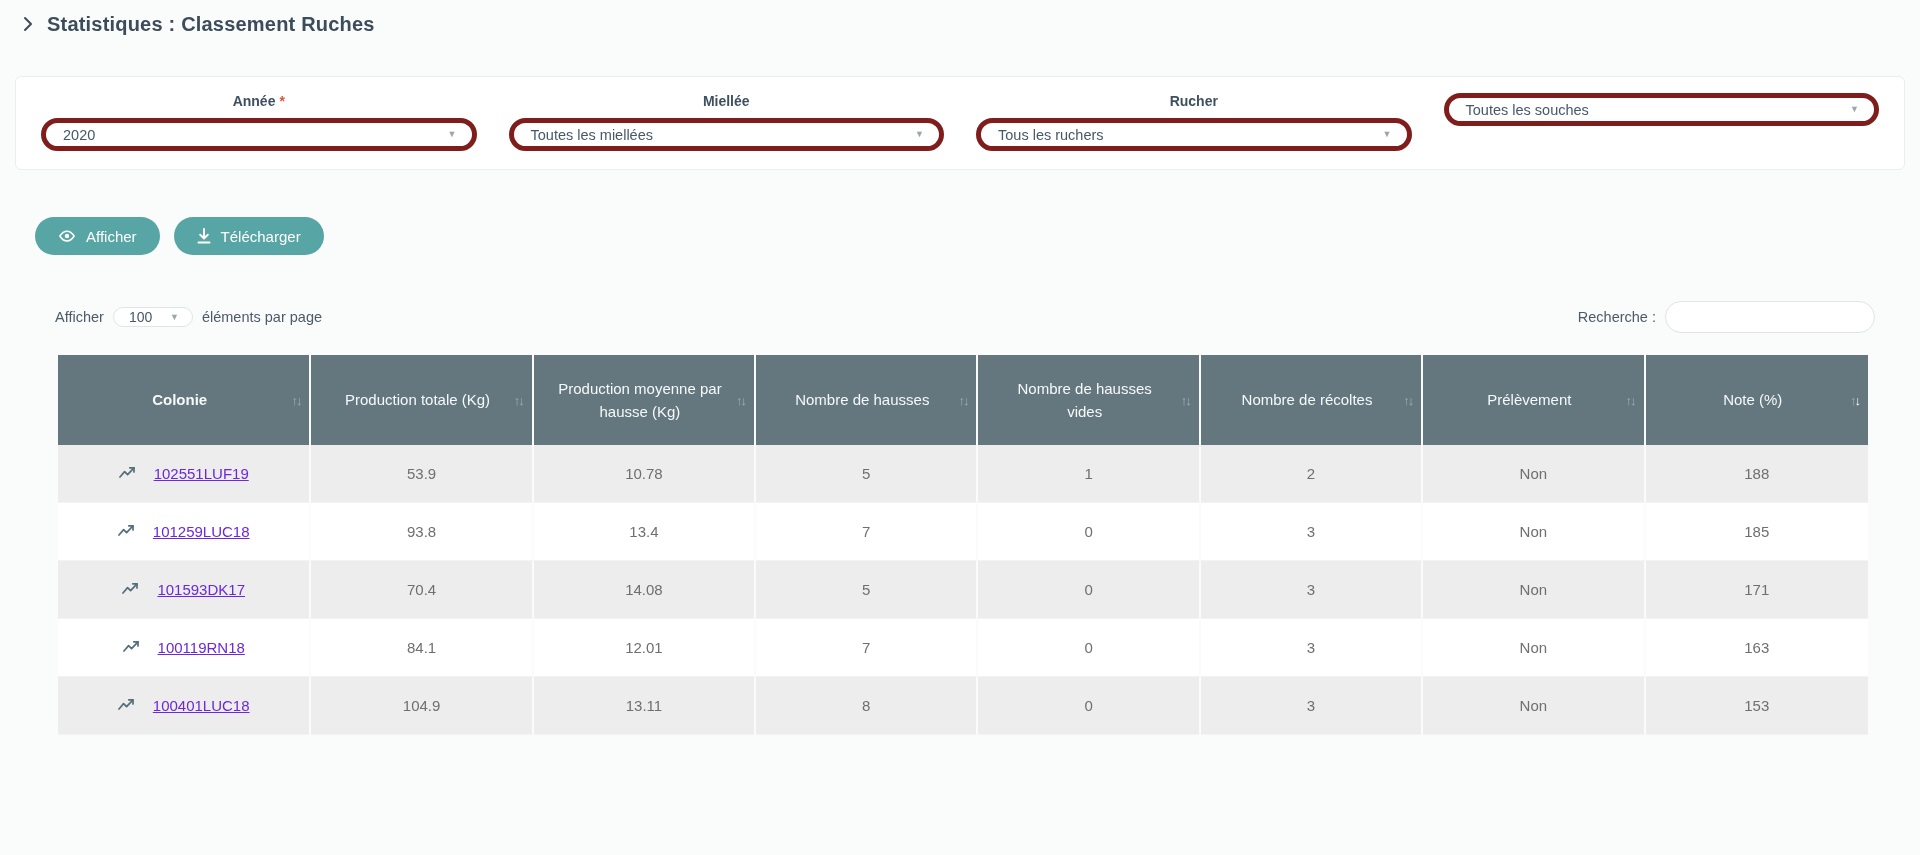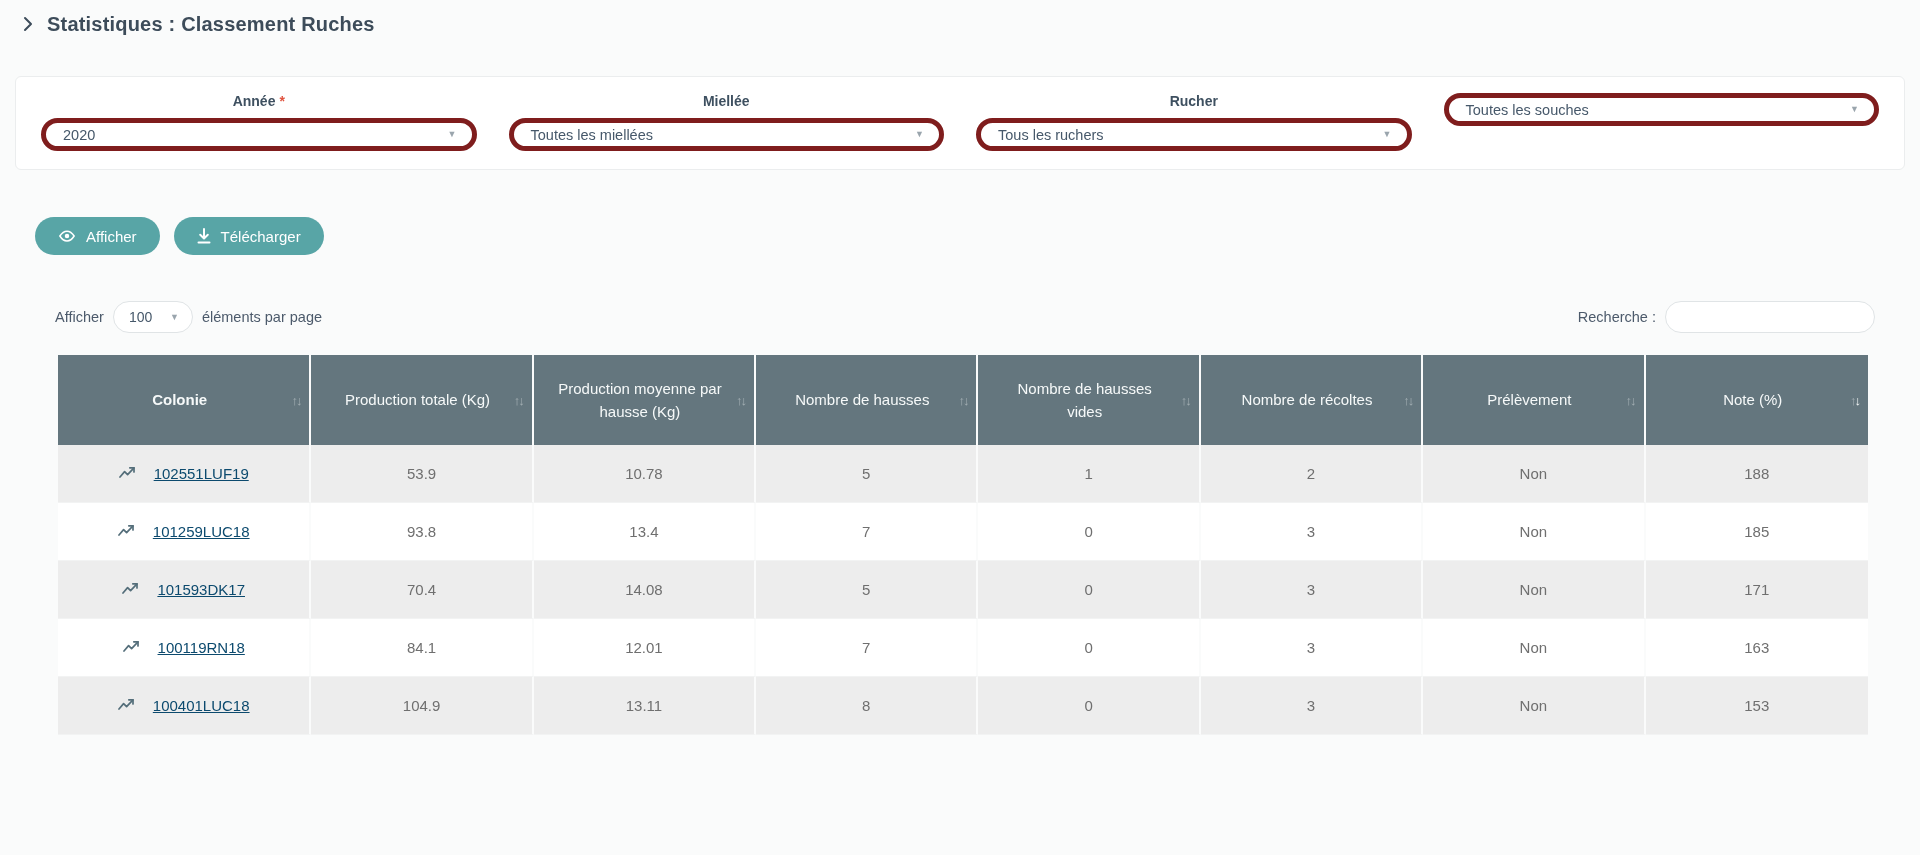--- a/index.html
+++ b/index.html
@@ -102,7 +102,7 @@
   .length-group, .search-group { display: flex; align-items: center; gap: 9px; }
   .length-pill {
     width: 80px;
-    height: 32px;
+    height: 20px;
     border: 1px solid #e0e4e6;
     border-radius: 999px;
     background: #fff;

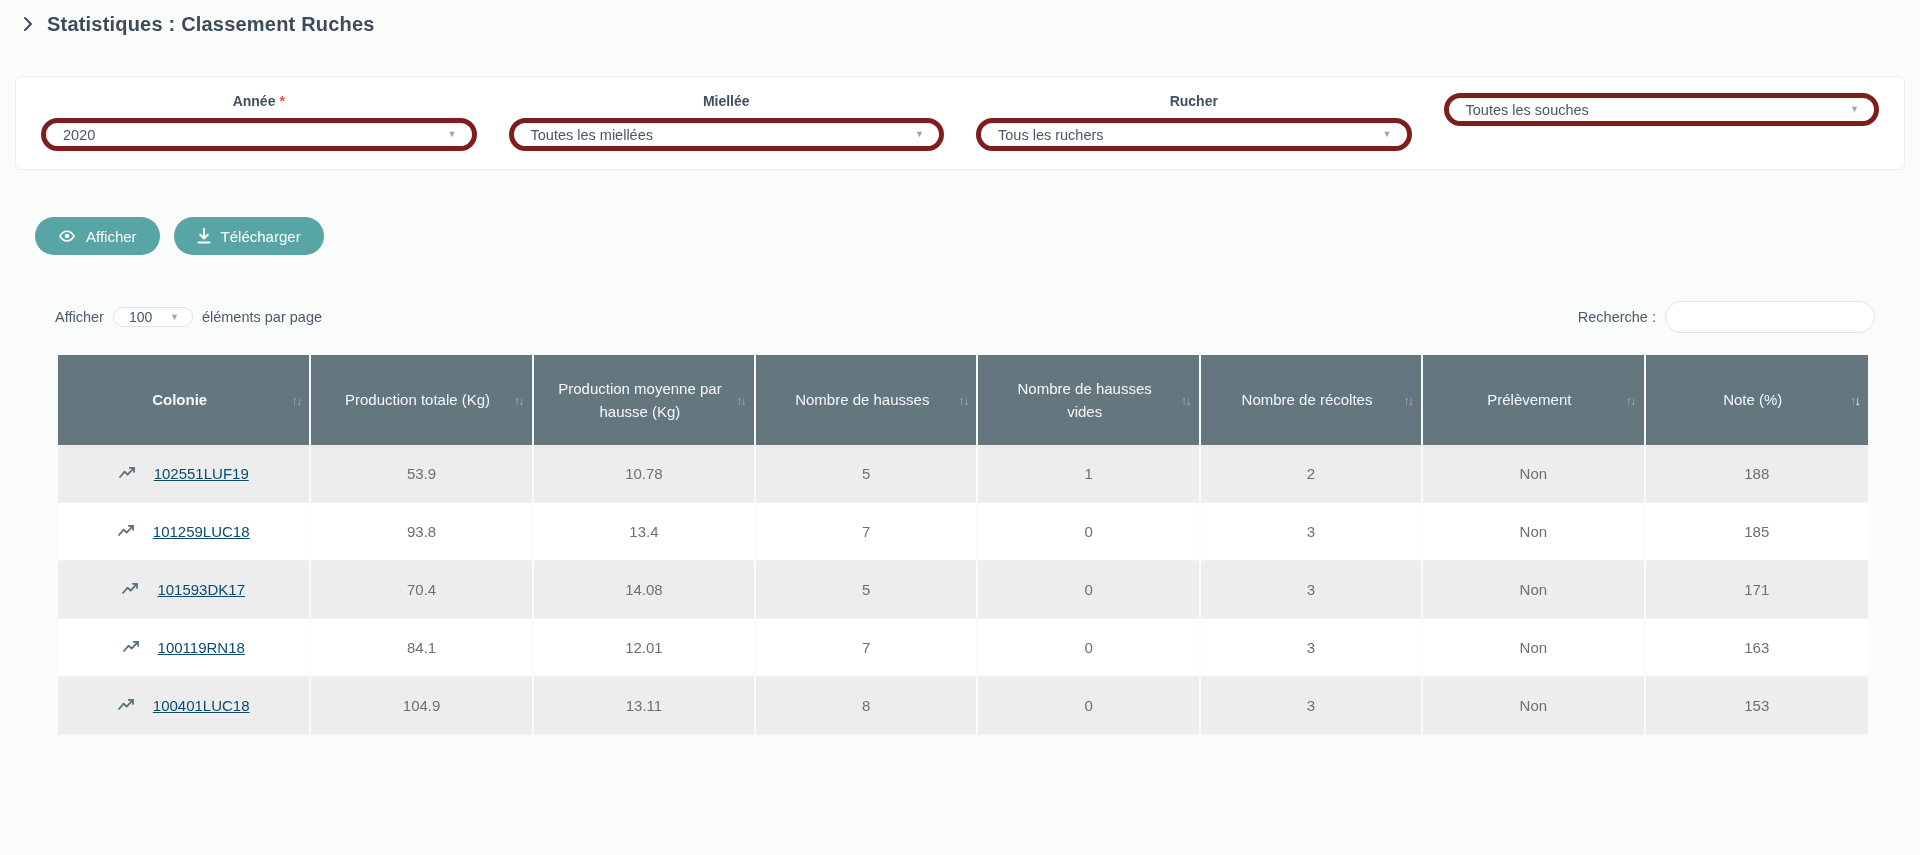--- a/index.html
+++ b/index.html
@@ -181,7 +181,7 @@
     display: inline-flex;
     align-items: center;
     gap: 18px;
-    color: #0c4a6e;
+    color: #6d28d9;
     text-decoration: underline;
     cursor: pointer;
   }

